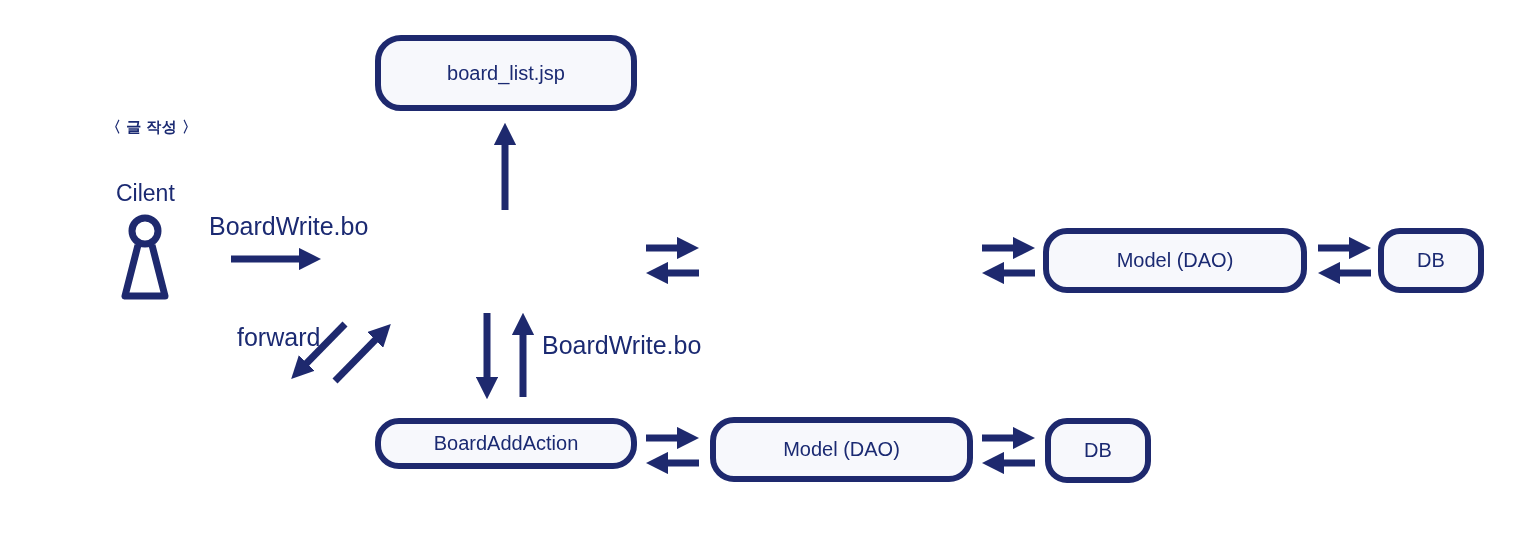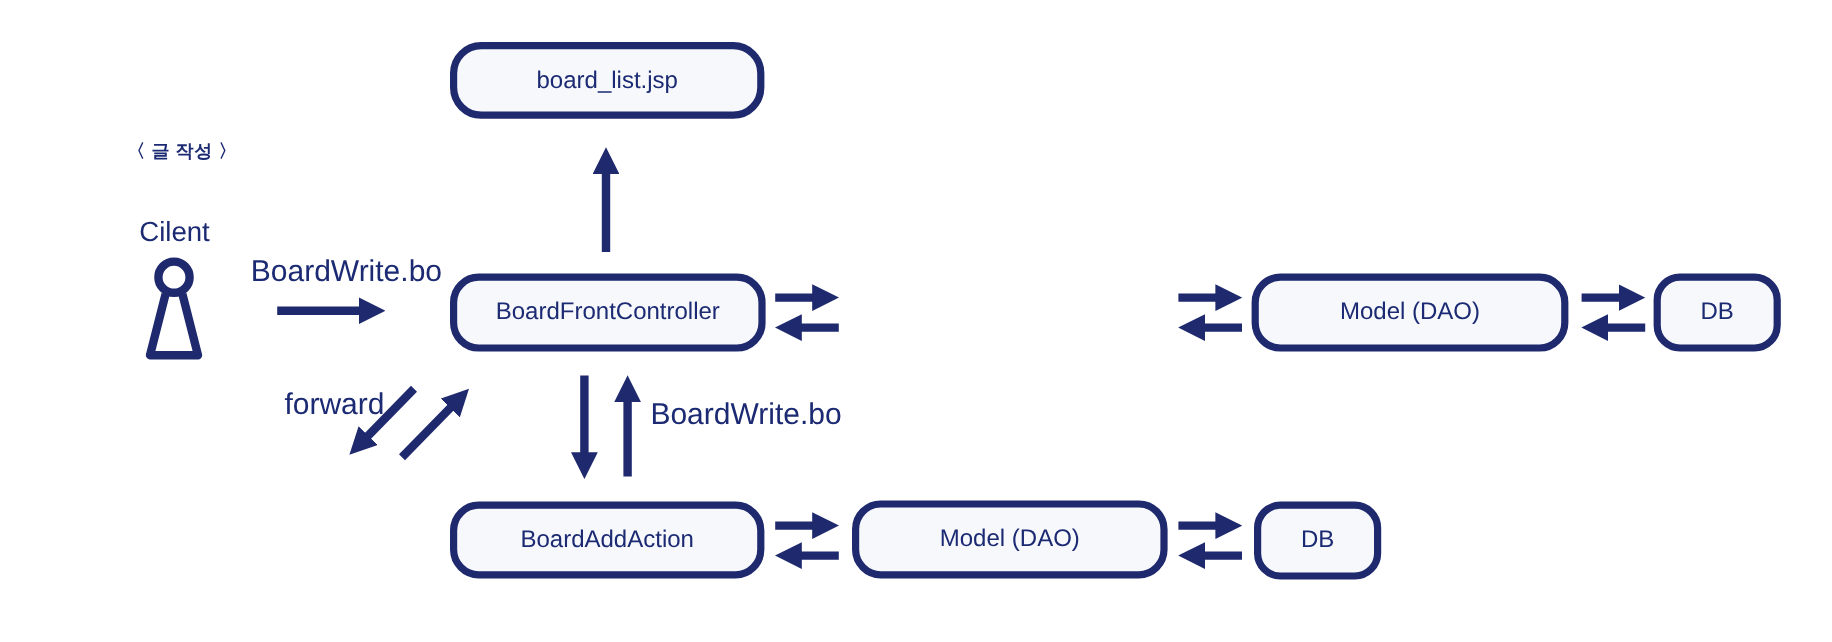--- a/index.html
+++ b/index.html
@@ -77,7 +77,7 @@
   <div class="lbl" style="left:237px; top:323px;">forward</div>
   <div class="lbl" style="left:542px; top:331px;">BoardWrite.bo</div>
 
-  <div class="node" style="left:375px; top:35px; width:262px; height:64px; border-radius:26px;">board_list.jsp</div>
+  <div class="node" style="left:375px; top:35px; width:262px; height:76px; border-radius:26px;">board_list.jsp</div>
 
   <div class="node" style="left:375px; top:228px; width:263px; height:65px;">BoardFrontController</div>
 

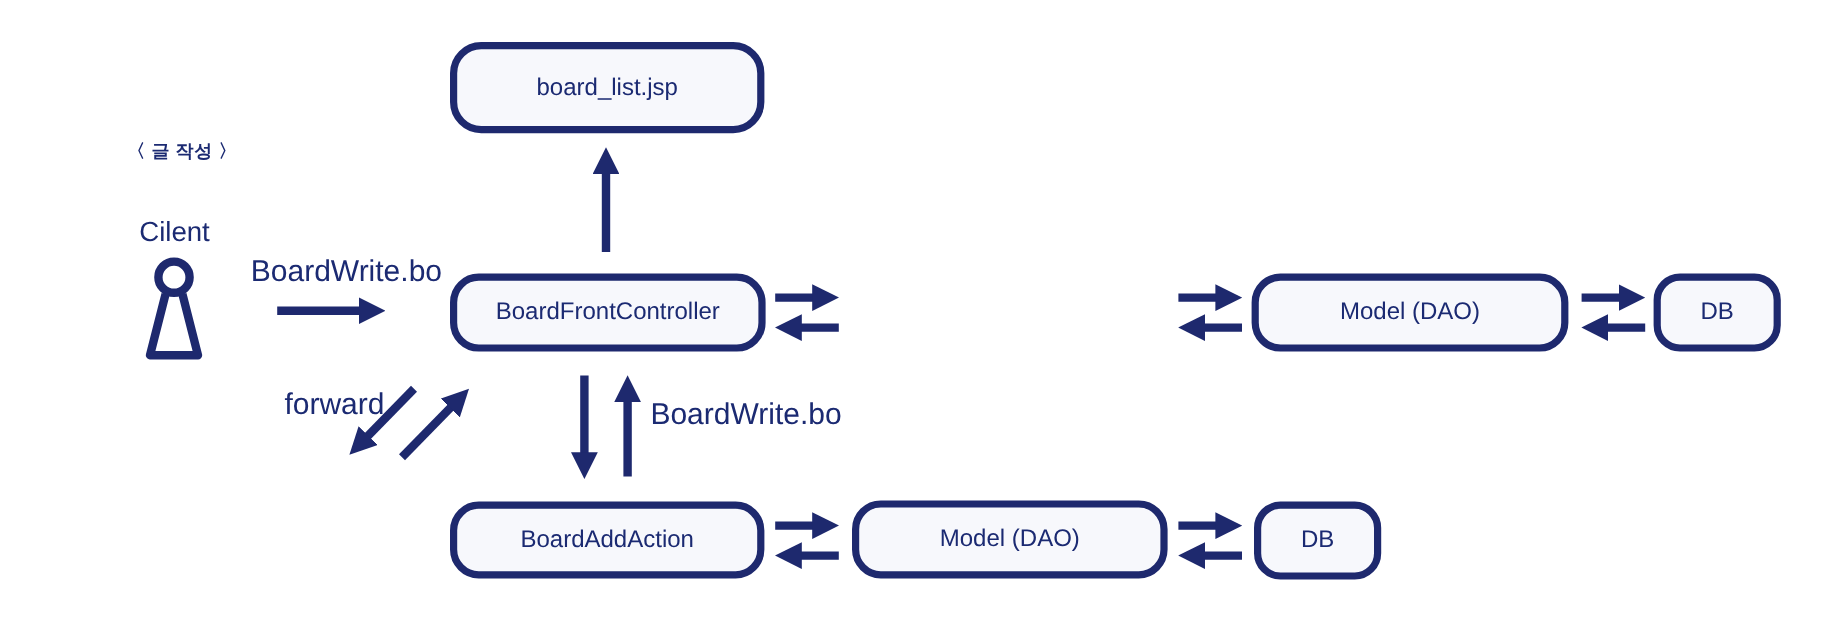--- a/index.html
+++ b/index.html
@@ -79,7 +79,6 @@
 
   <div class="node" style="left:375px; top:35px; width:262px; height:76px; border-radius:26px;">board_list.jsp</div>
 
-  <div class="node" style="left:375px; top:228px; width:263px; height:65px;">BoardFrontController</div>
 
 
   <div class="node" style="left:1043px; top:228px; width:264px; height:65px;">Model (DAO)</div>

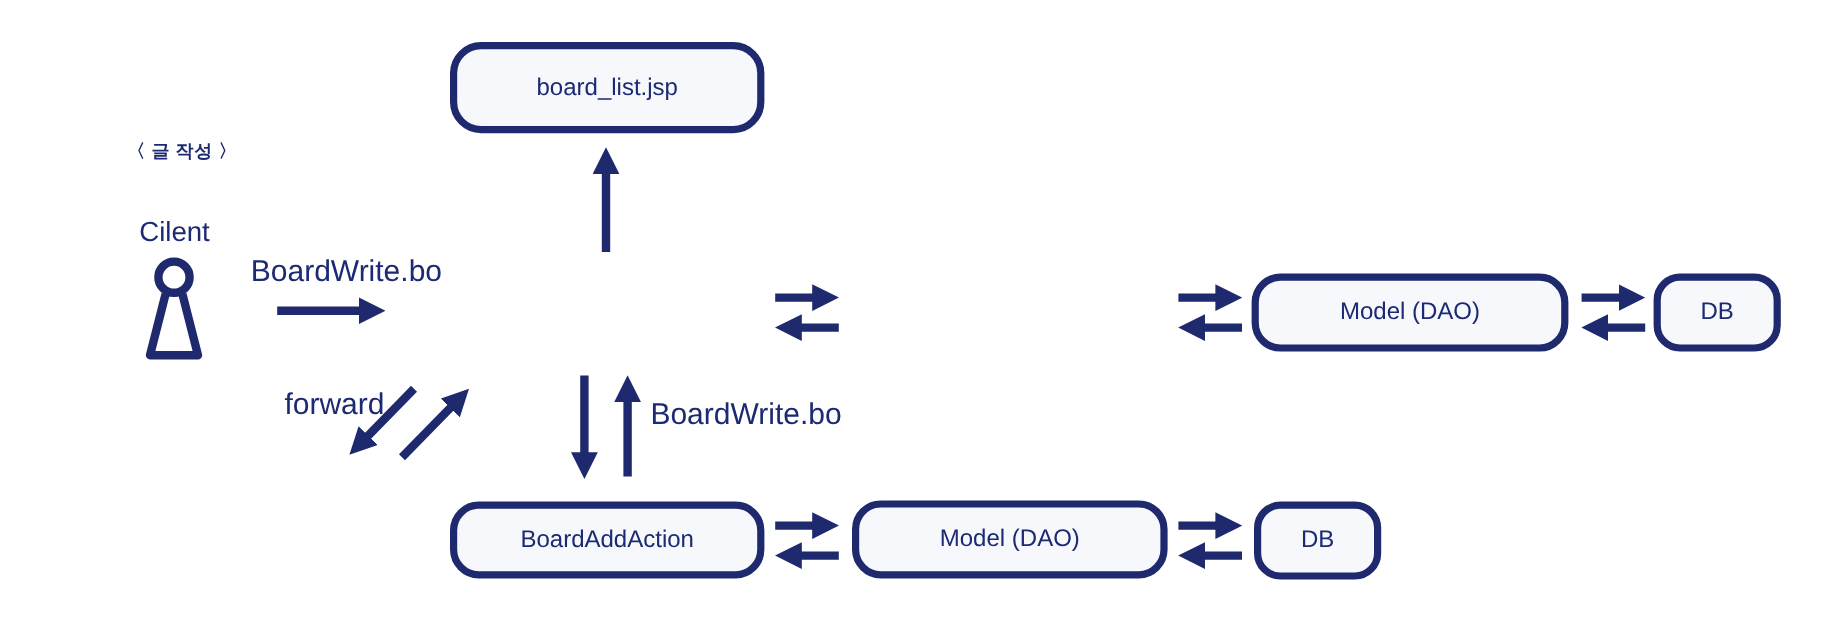--- a/index.html
+++ b/index.html
@@ -86,7 +86,7 @@
   <div class="node" style="left:1378px; top:228px; width:106px; height:65px; border-radius:22px;">DB</div>
 
 
-  <div class="node" style="left:375px; top:418px; width:262px; height:64px;">BoardAddAction</div>
+  <div class="node" style="left:375px; top:418px; width:262px; height:51px;">BoardAddAction</div>
 
   <div class="node" style="left:710px; top:417px; width:263px; height:65px;">Model (DAO)</div>
 

